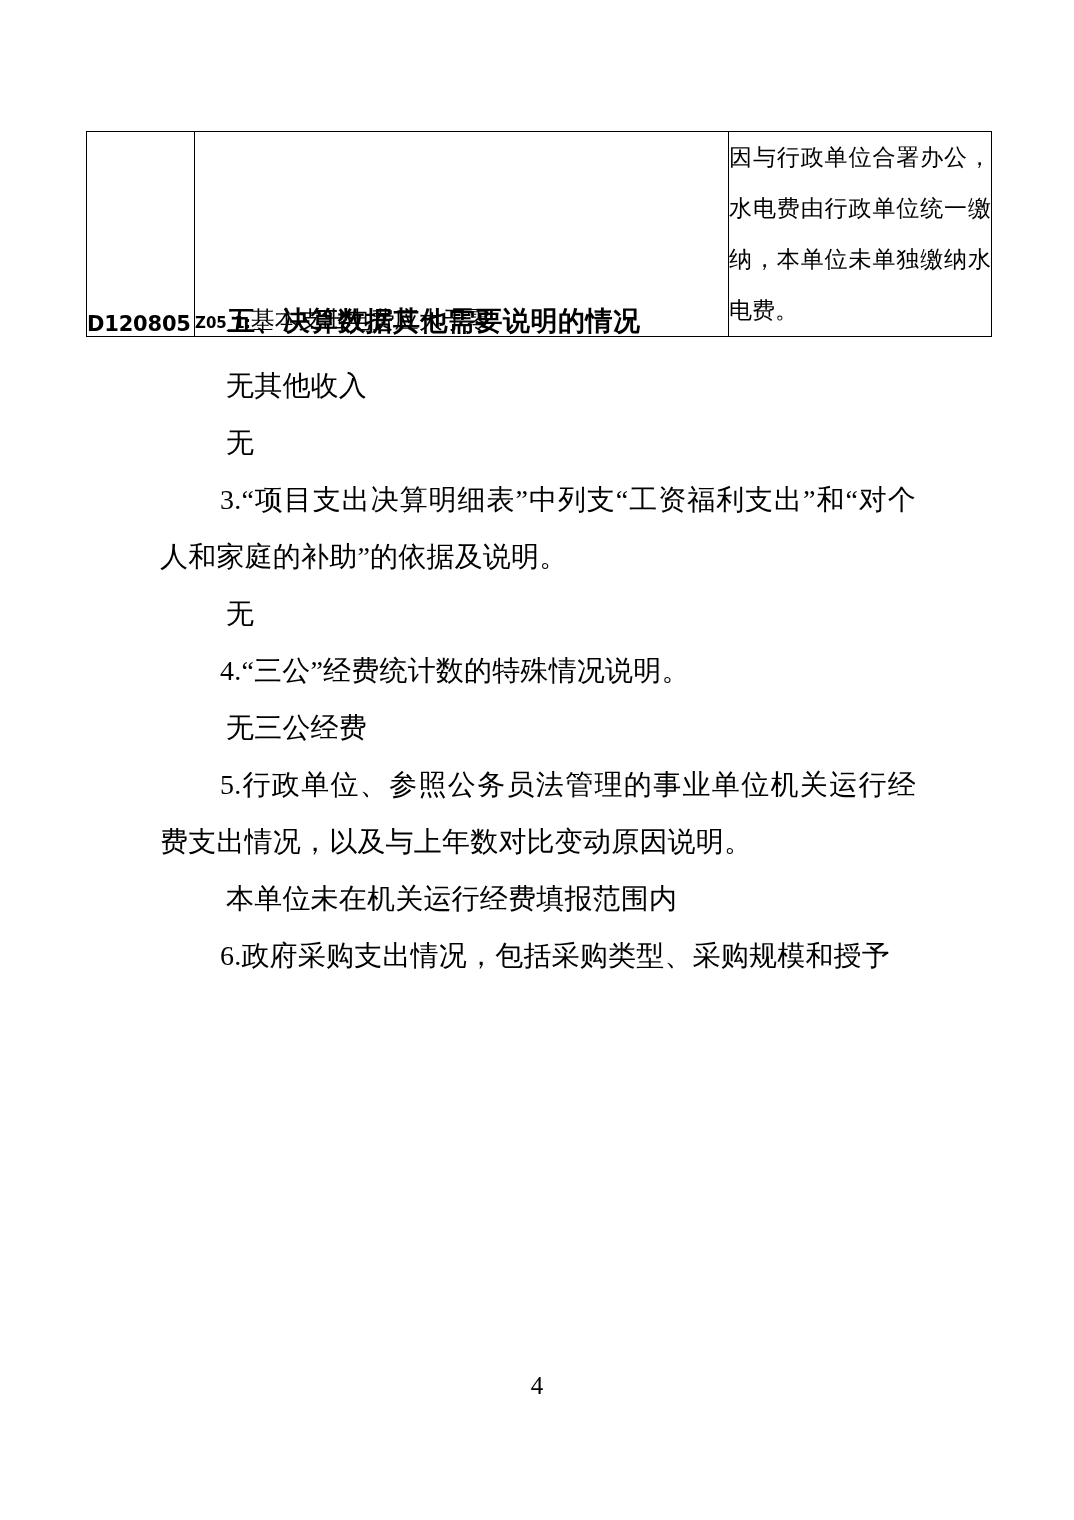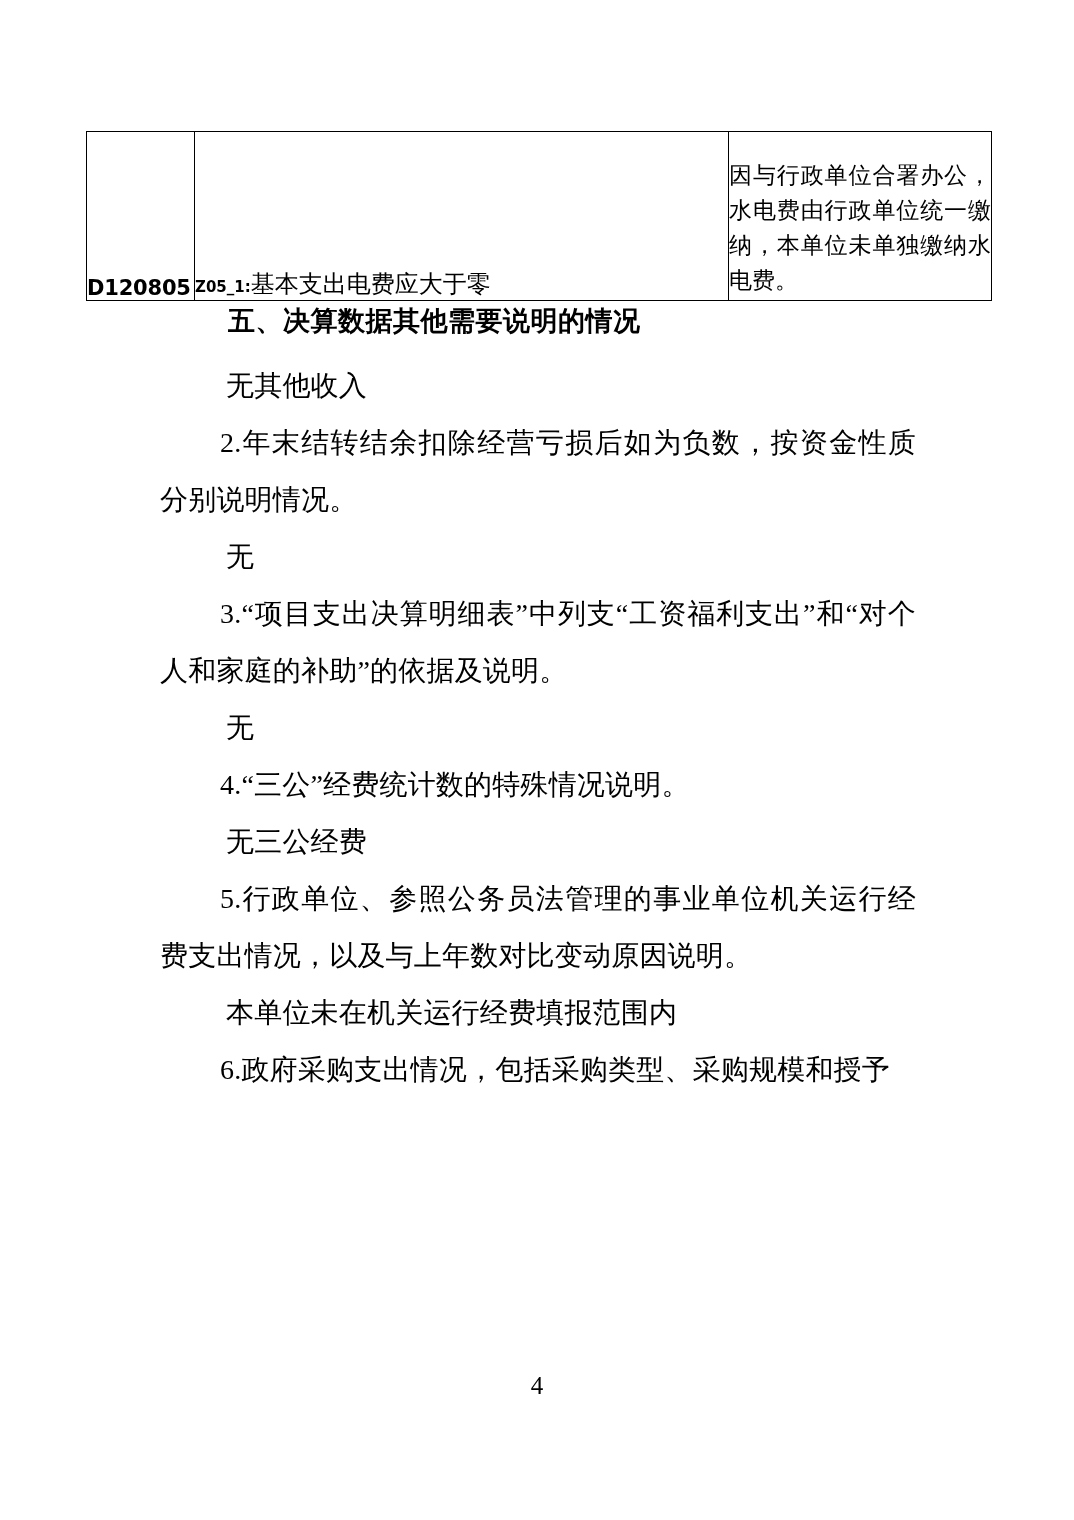--- a/index.html
+++ b/index.html
@@ -64,9 +64,9 @@
   .cell-note {
     vertical-align: top;
     font-size: 23px;
-    line-height: 35px;
+    line-height: 51px;
     padding: 8px 8px 0 10px;
-    font-family: Liberation Mono, monospace;
+    font-family: Liberation Serif, serif;
     text-align: justify;
     text-justify: inter-character;
   }

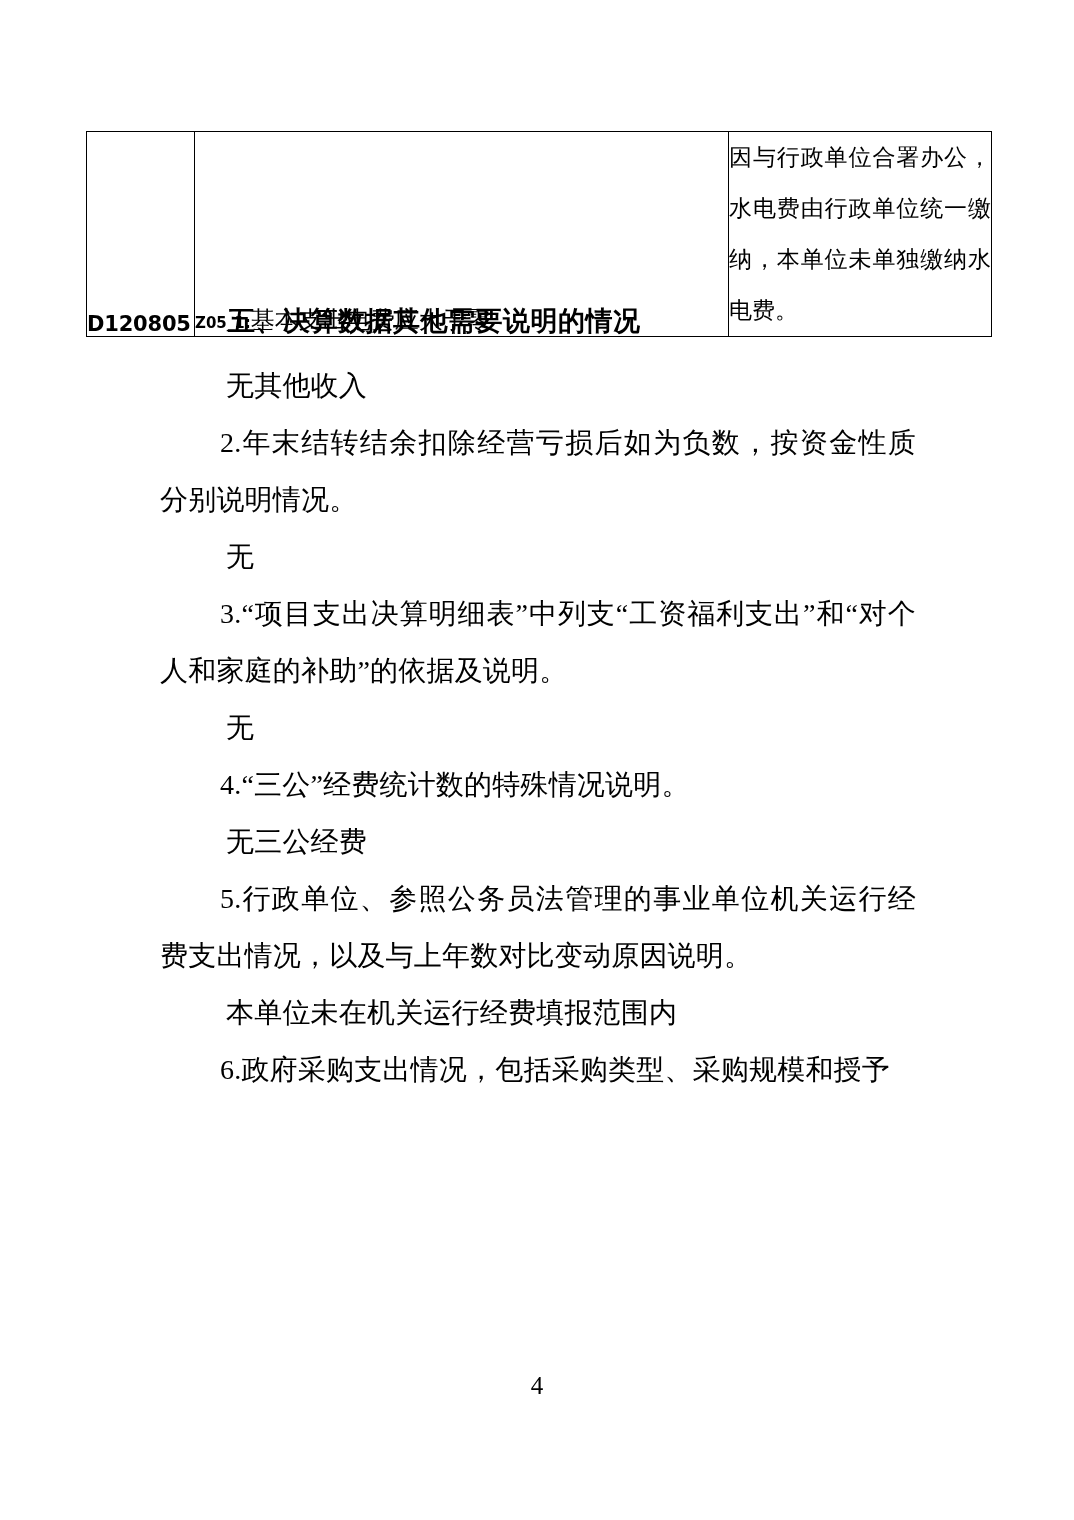--- a/index.html
+++ b/index.html
@@ -131,7 +131,6 @@
 
   <div class="body-block">
     <p class="para indent2b">无其他收入</p>
-    <p class="para indent2">2.年末结转结余扣除经营亏损后如为负数，按资金性质分别说明情况。</p>
     <p class="para indent2b">无</p>
     <p class="para indent2">3.“项目支出决算明细表”中列支“工资福利支出”和“对个人和家庭的补助”的依据及说明。</p>
     <p class="para indent2b">无</p>

